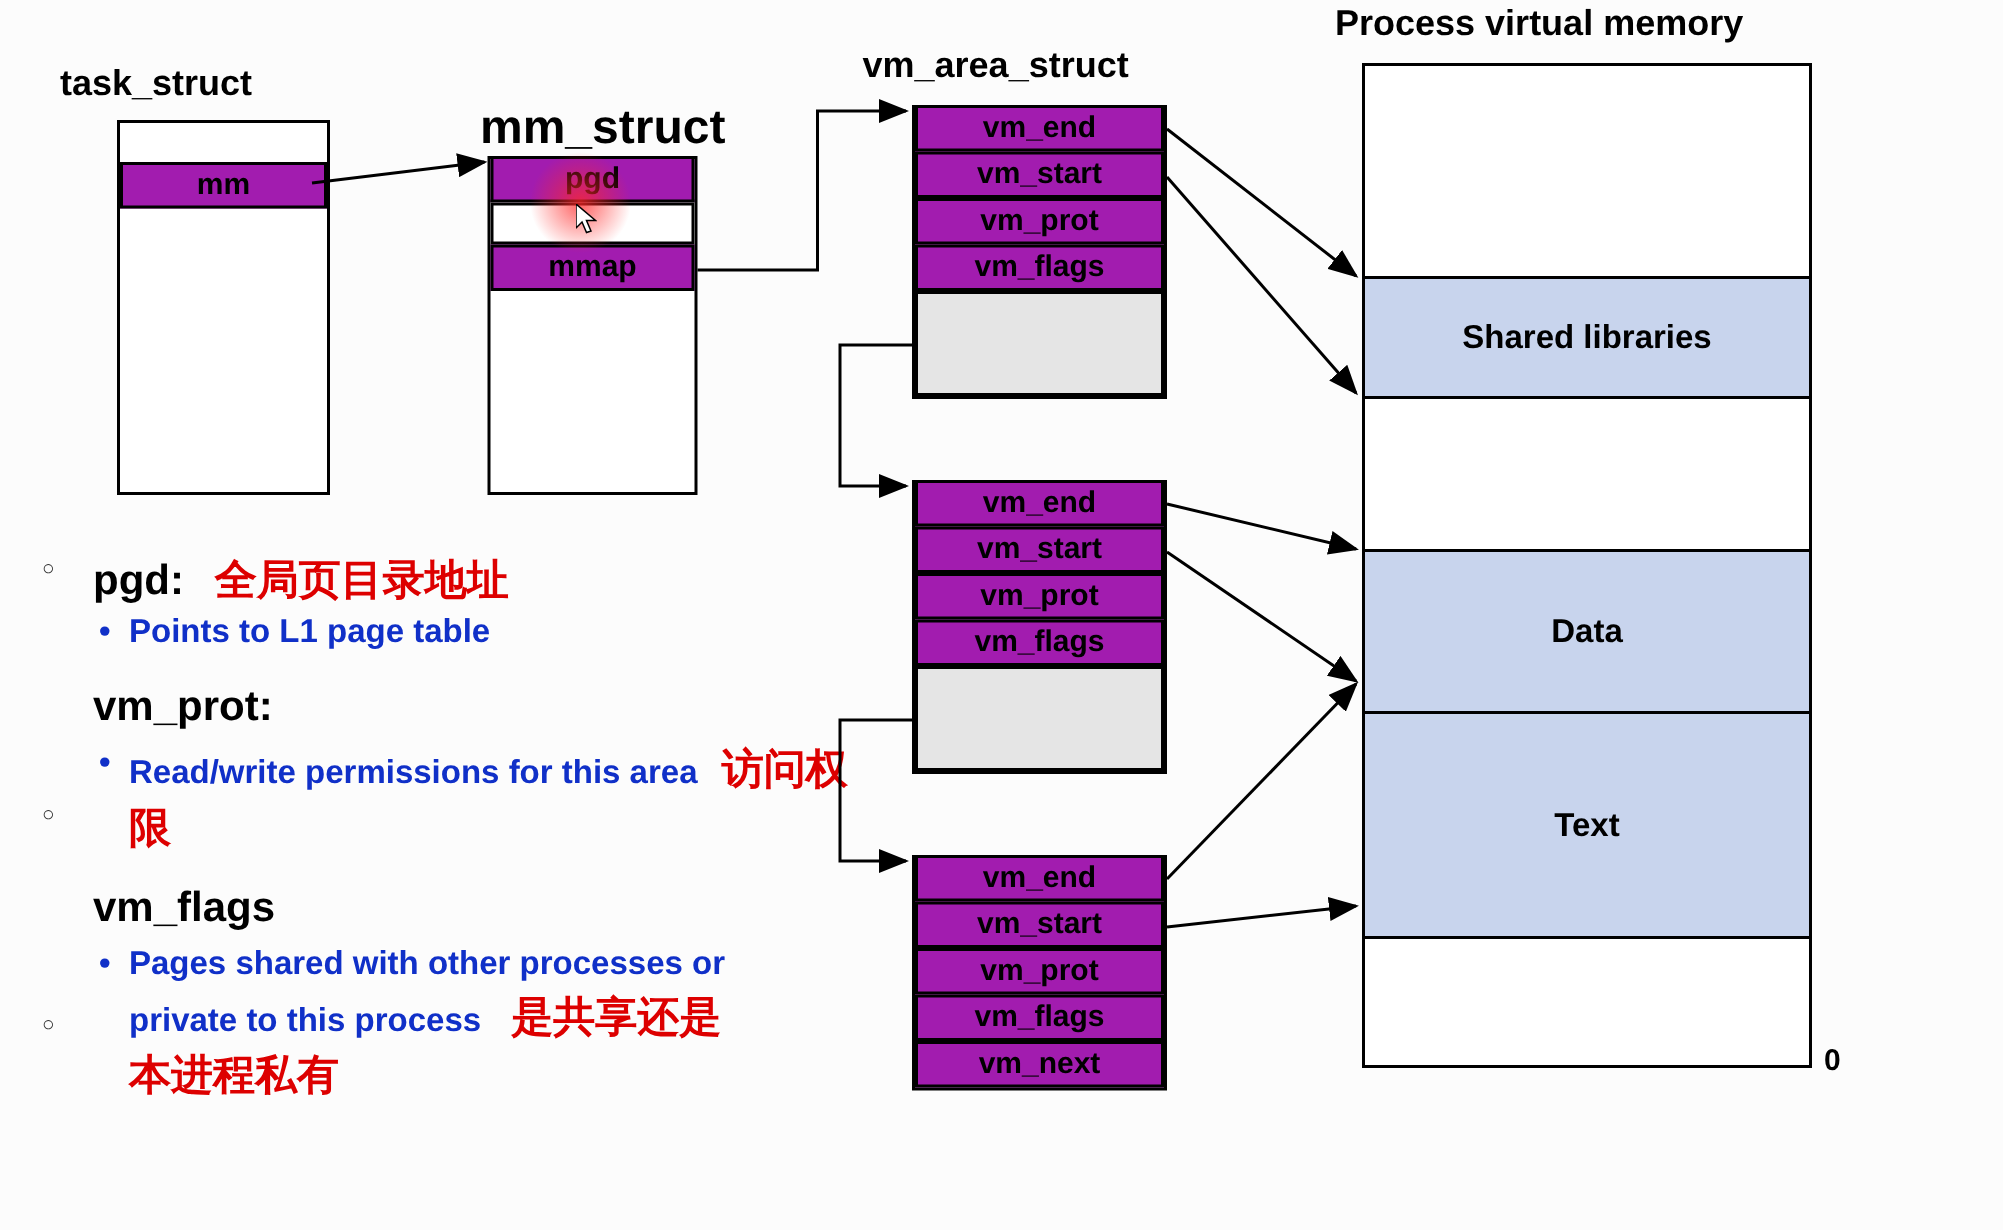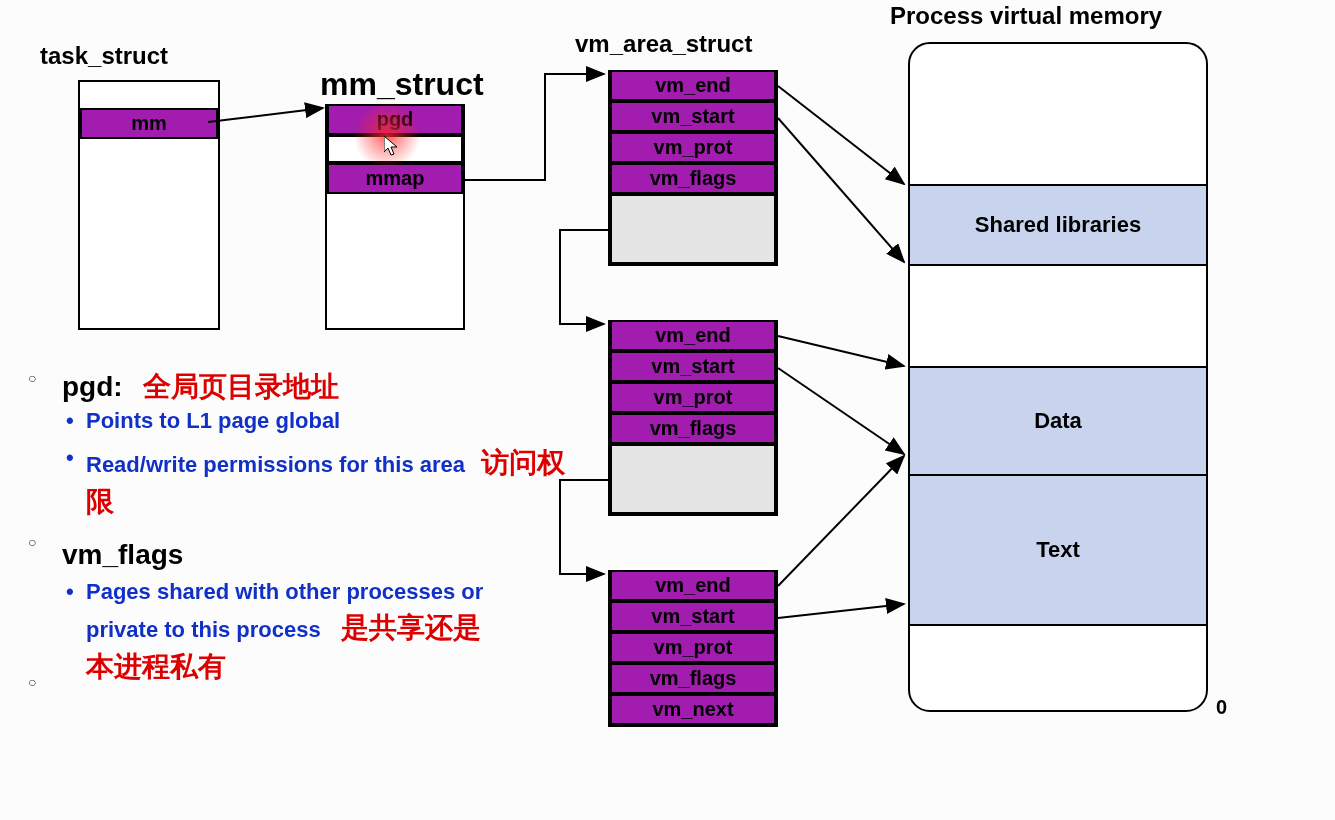--- a/index.html
+++ b/index.html
@@ -113,7 +113,7 @@
   <div class="field">vm_next</div>
 </div>
 
-<div class="mem-box" style="left:908px; top:42px; width:300px; height:670px;border-radius:22px;">
+<div class="mem-box" style="left:908px; top:42px; width:300px; height:670px;">
   <div style="height:140px;"></div>
   <div class="mem-seg" style="height:82px;">Shared libraries</div>
   <div style="height:100px;"></div>

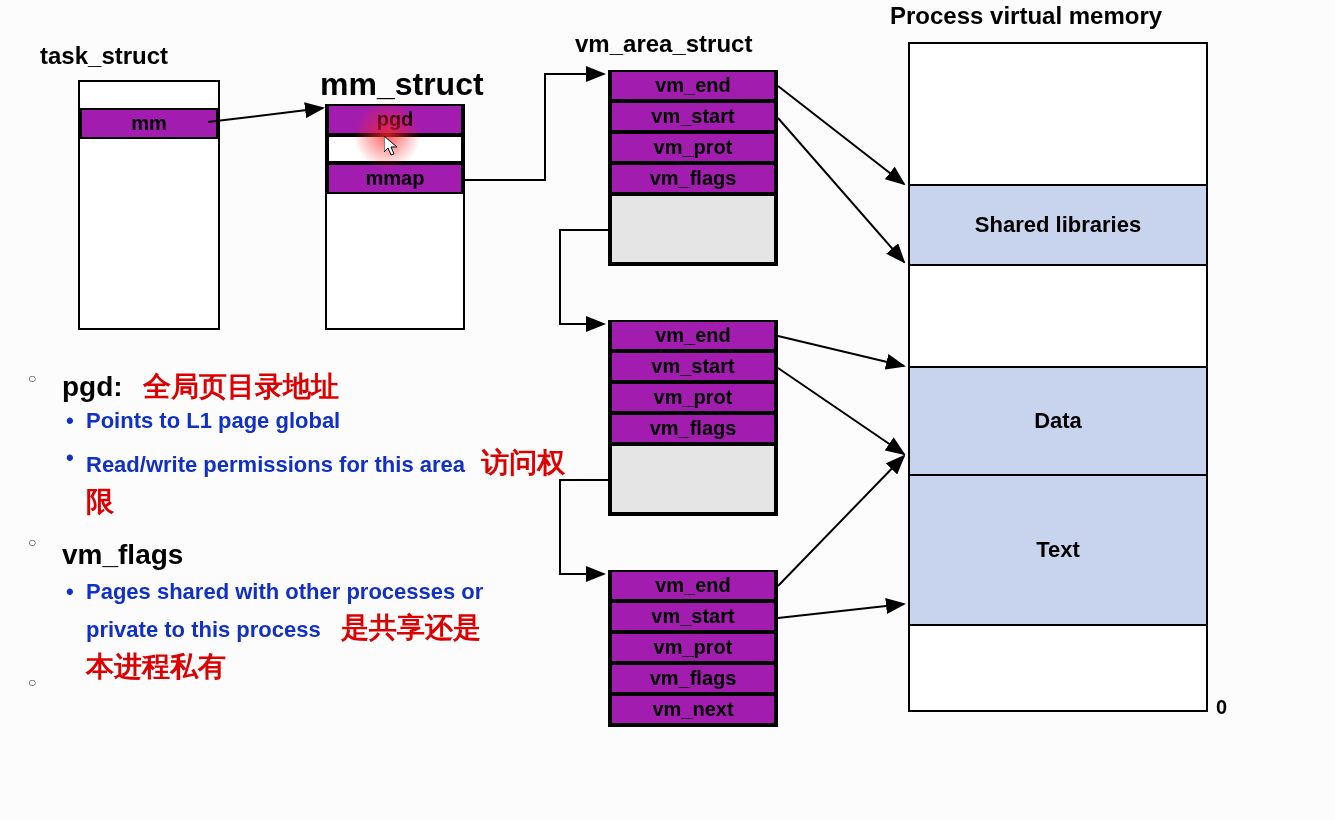--- a/index.html
+++ b/index.html
@@ -131,7 +131,7 @@
     <span class="heading">pgd:</span>
     <span class="red-inline" style="margin-left:16px;">全局页目录地址</span>
   </div>
-  <div class="bullet-blue">Points to L1 page global</div>
+  <div class="bullet-blue">Points to L1 page table</div>
 
   <div class="bullet-blue" style="margin-top:6px;">
     <span>Read/write permissions for this area</span>

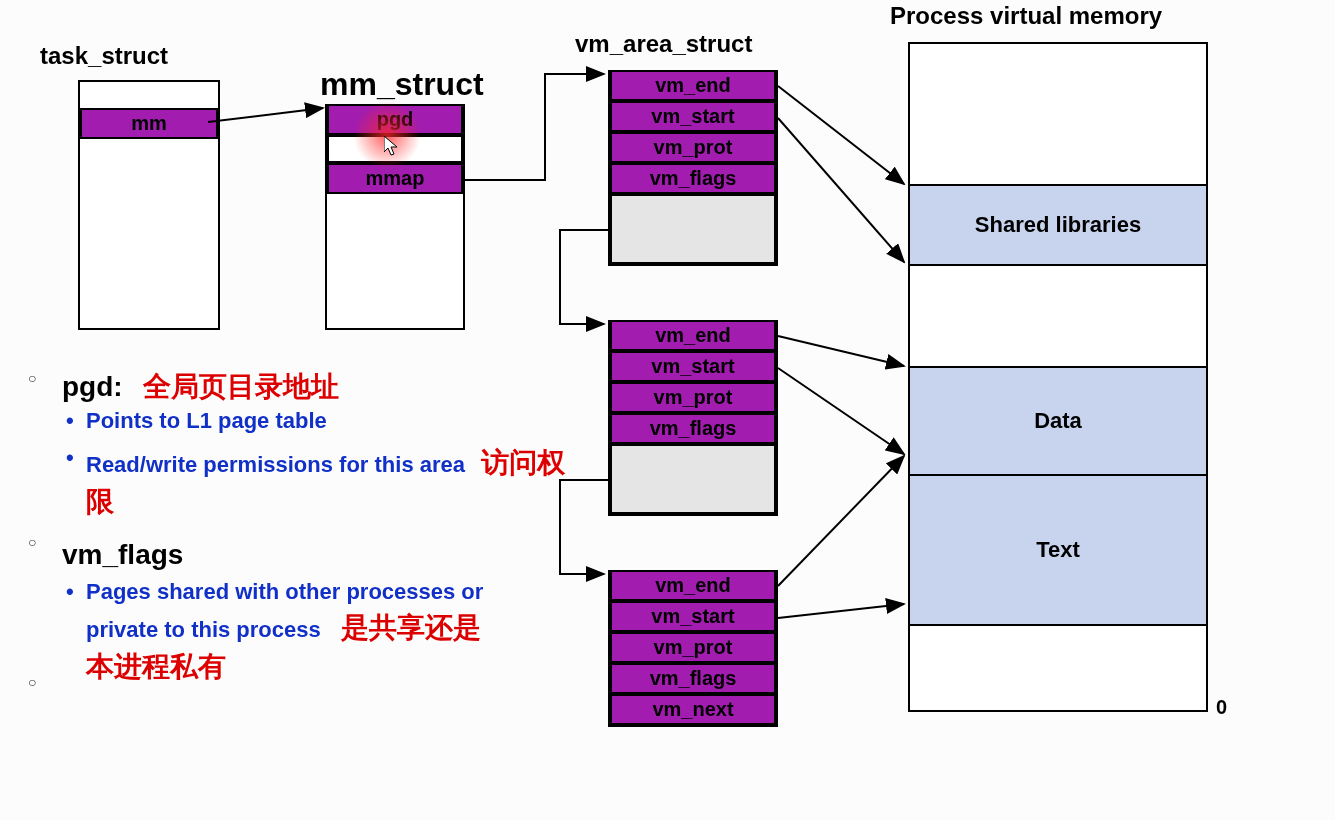--- a/index.html
+++ b/index.html
@@ -133,6 +133,7 @@
   </div>
   <div class="bullet-blue">Points to L1 page table</div>
 
+  <div class="heading" style="margin-top:18px;">vm_prot:</div>
   <div class="bullet-blue" style="margin-top:6px;">
     <span>Read/write permissions for this area</span>
     <span class="red-inline" style="margin-left:10px;">访问权限</span>

